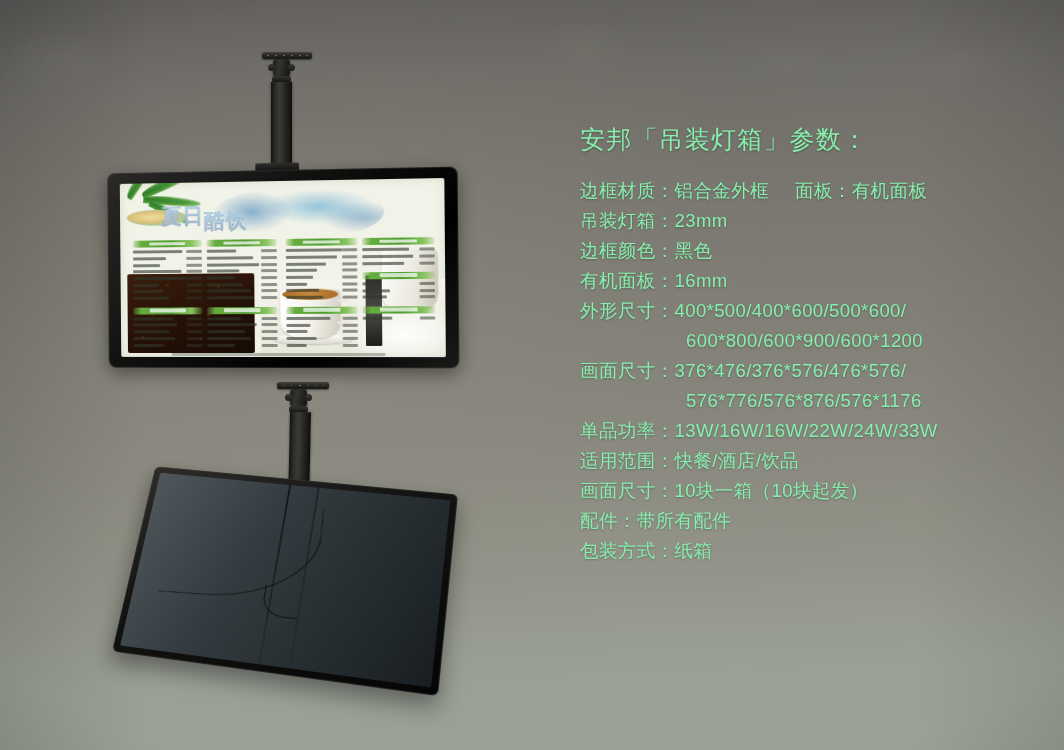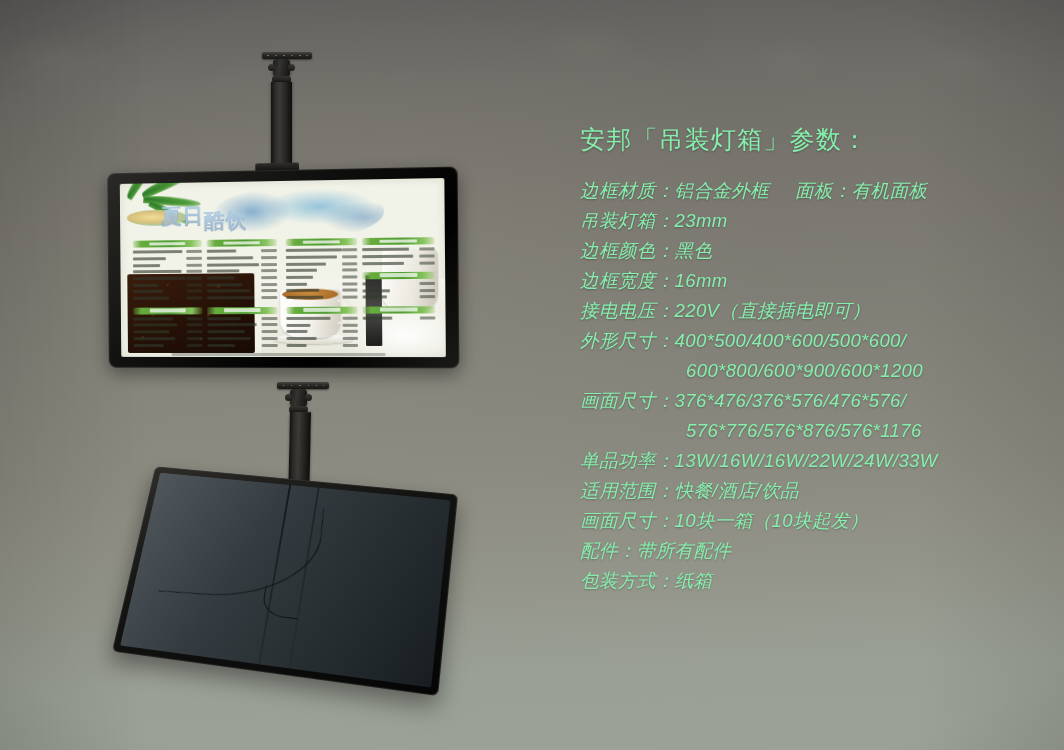--- a/index.html
+++ b/index.html
@@ -443,7 +443,6 @@
     letter-spacing: 0.4px;
     text-shadow: 0 1px 2px rgba(0,0,0,0.28);
     white-space: nowrap;
-    font-style: italic;
   }
   .spec-row .label { flex: 0 0 auto; }
   .spec-row .value { flex: 0 0 auto; }

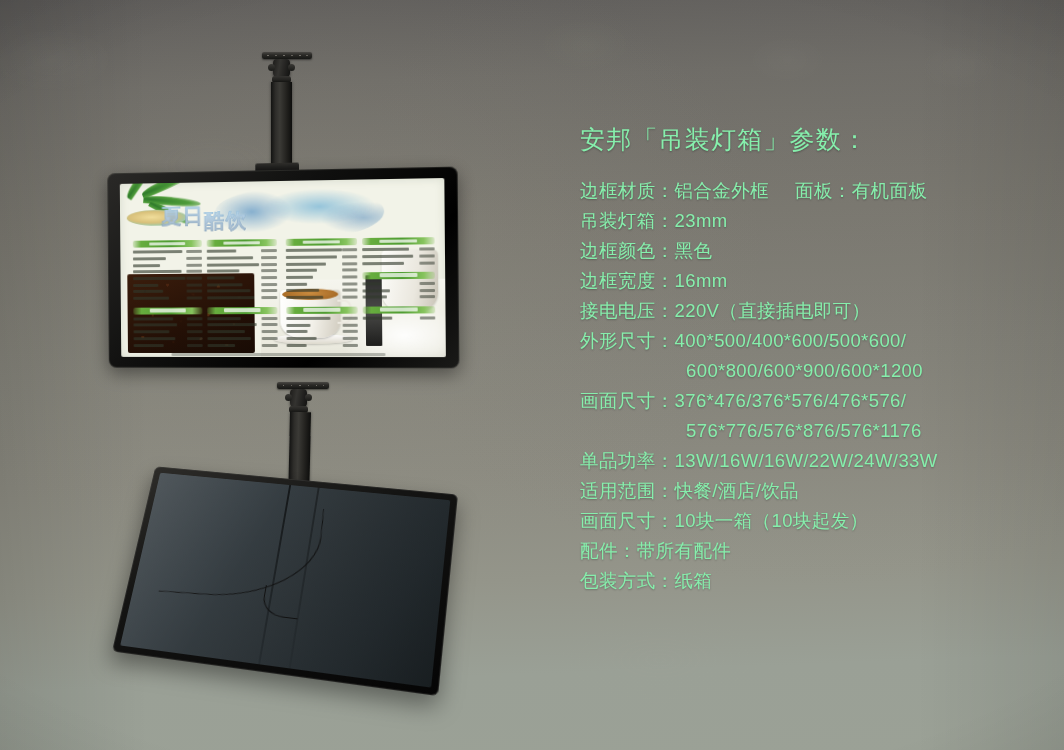--- a/index.html
+++ b/index.html
@@ -781,7 +781,7 @@
           <span class="value">黑色</span>
         </div>
         <div class="spec-row">
-          <span class="label">边框宽度：</span>
+          <span class="label">有机面板：</span>
           <span class="value">16mm</span>
         </div>
         <div class="spec-row">

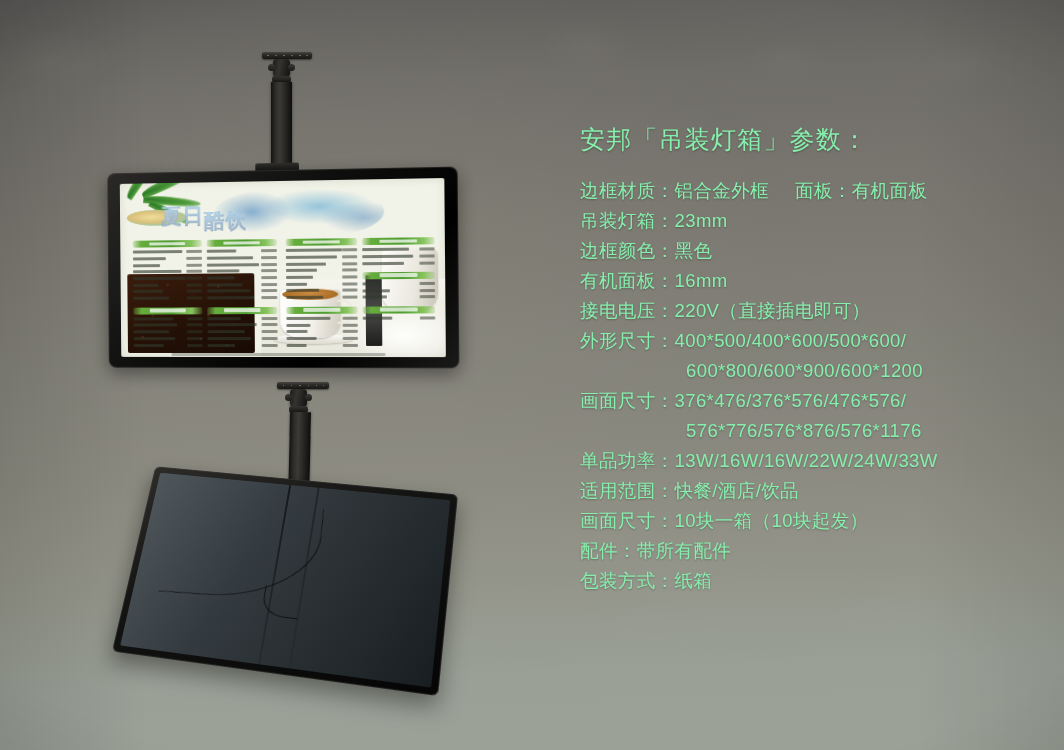--- a/index.html
+++ b/index.html
@@ -785,10 +785,6 @@
           <span class="value">16mm</span>
         </div>
         <div class="spec-row">
-          <span class="label">接电电压：</span>
-          <span class="value">220V（直接插电即可）</span>
-        </div>
-        <div class="spec-row">
           <span class="label">外形尺寸：</span>
           <span class="value">400*500/400*600/500*600/</span>
         </div>

